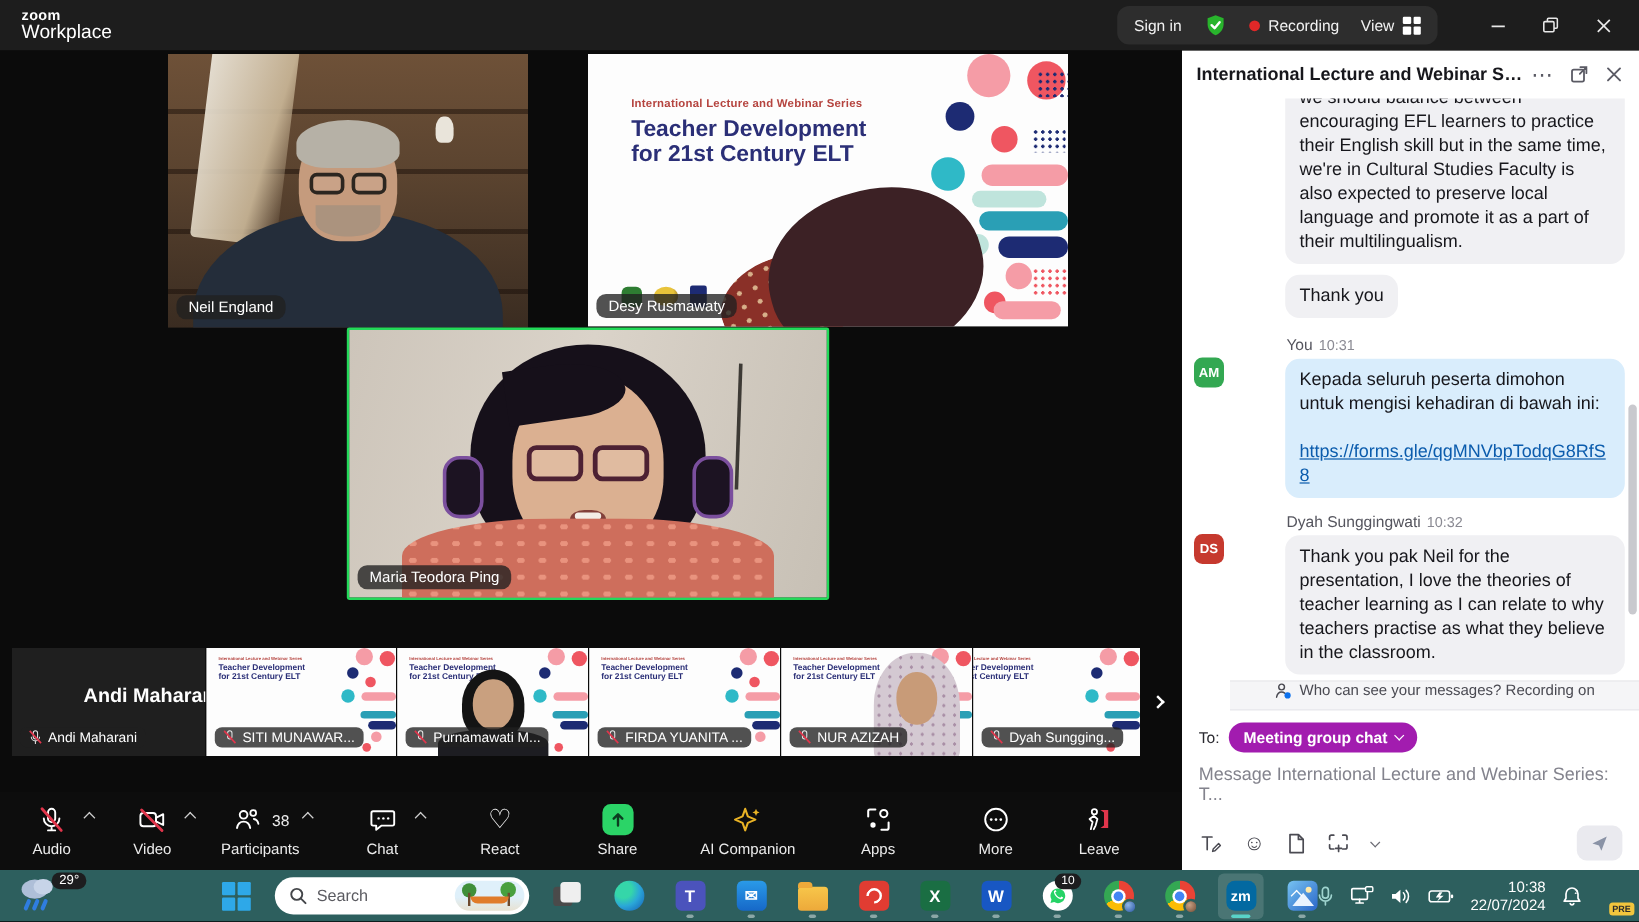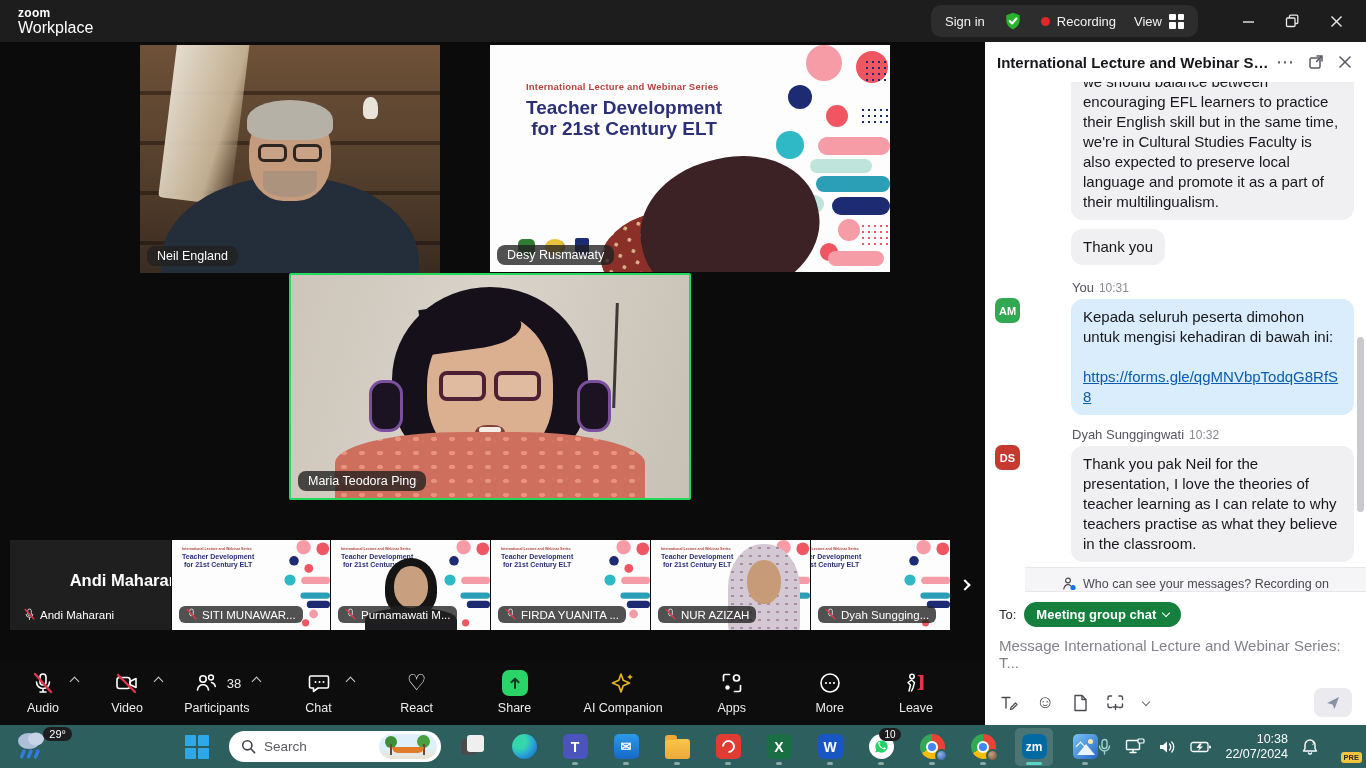--- a/index.html
+++ b/index.html
@@ -51,7 +51,7 @@
   
   .slide-bg { background:#fdfdfd; }
   .slide-series { color:#b5443f; font-weight:bold; }
-  .slide-title { color:#2b2f77; font-weight:bold; line-height:1.12;text-align:center; }
+  .slide-title { color:#2b2f77; font-weight:bold; line-height:1.12; }
   .deco { position:absolute; right:0; top:0; width:120px; height:227px; }
   .deco i { position:absolute; }
   .dc { border-radius:50%; }

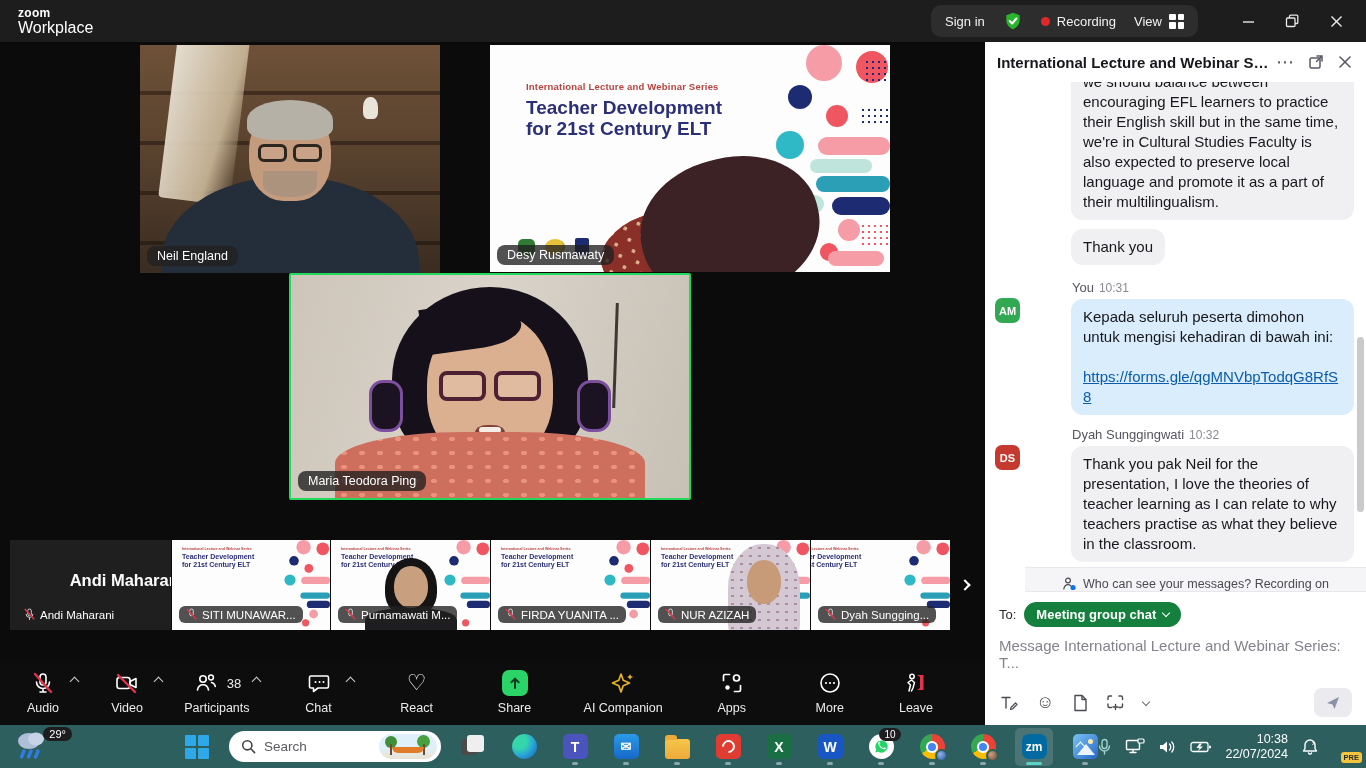--- a/index.html
+++ b/index.html
@@ -127,7 +127,7 @@
   .bubble a { color:#0b5cad; text-decoration:underline; word-break:break-all; }
   .bubble .gap { height:20px; }
   .chat-scrollthumb { position:absolute; right:2px; top:255px; width:7px; height:175px; background:#c9c9ce; border-radius:4px; }
-  .chat-notice { flex:0 0 25px; background:#f5f5f7; border-top:1px solid #e8e8ec; border-bottom:1px solid #e8e8ec; display:flex; align-items:flex-end; justify-content:center; gap:6px; font-size:12.5px; color:#4a4a52;margin-left:40px; }
+  .chat-notice { flex:0 0 25px; background:#f5f5f7; border-top:1px solid #e8e8ec; border-bottom:1px solid #e8e8ec; display:flex; align-items:flex-start; justify-content:center; gap:6px; font-size:12.5px; color:#4a4a52;margin-left:40px; }
   .compose { flex:0 0 133px; padding:10px 14px 8px 14px; display:flex; flex-direction:column; }
   .to-row { display:flex; align-items:center; gap:8px; }
   .to-label { font-size:13px; color:#2a2a30; }

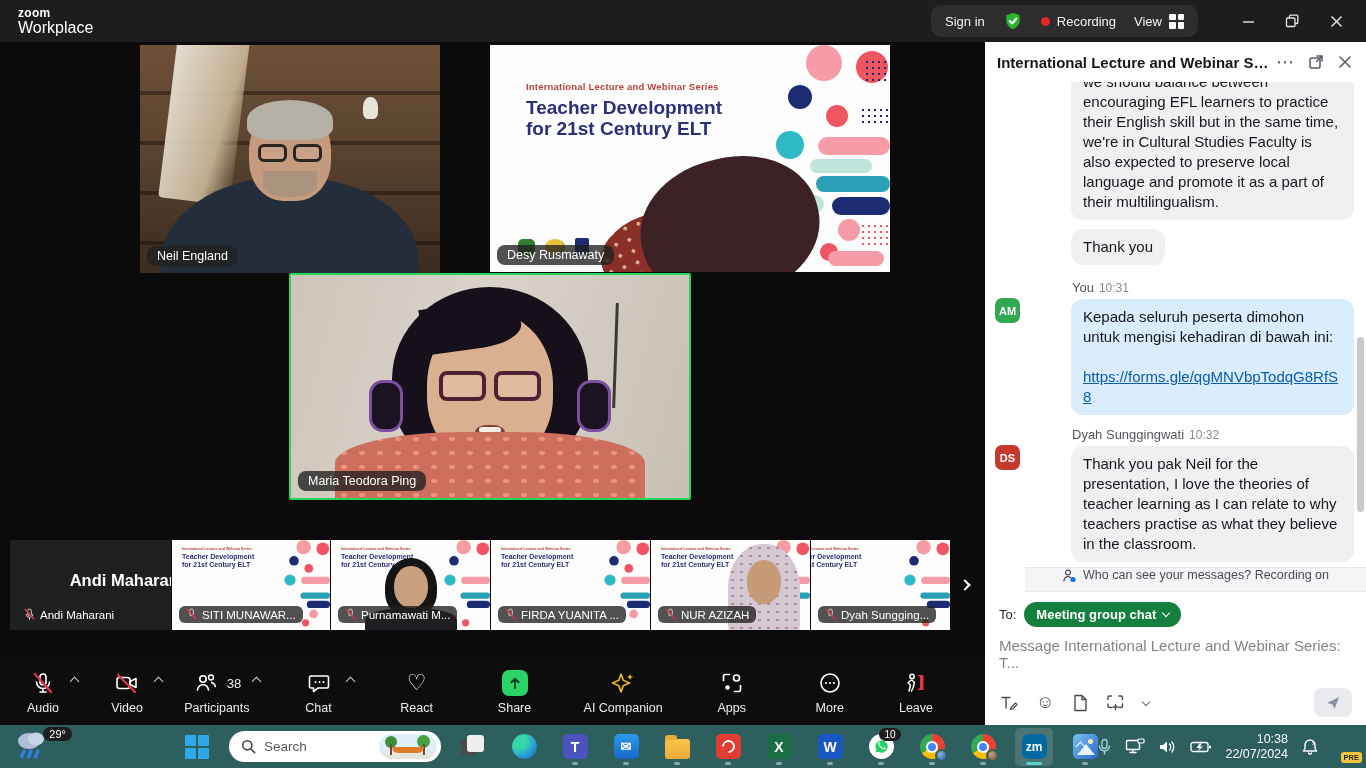--- a/index.html
+++ b/index.html
@@ -131,7 +131,7 @@
   .compose { flex:0 0 133px; padding:10px 14px 8px 14px; display:flex; flex-direction:column; }
   .to-row { display:flex; align-items:center; gap:8px; }
   .to-label { font-size:13px; color:#2a2a30; }
-  .to-pill { background:#15803d; color:#fff; font-size:13px; font-weight:bold; padding:5px 12px; border-radius:15px; display:flex; align-items:center; gap:7px; cursor:pointer; }
+  .to-pill { background:#a21caf; color:#fff; font-size:13px; font-weight:bold; padding:5px 12px; border-radius:15px; display:flex; align-items:center; gap:7px; cursor:pointer; }
   .compose-input { margin-top:10px; font-size:15px; color:#83838d; cursor:text; flex:1 1 auto; }
   .compose-icons { display:flex; align-items:center; gap:18px; color:#4a4a52; }
   .send-btn { margin-left:auto; width:38px; height:29px; background:#eaeaef; border-radius:8px; display:flex; align-items:center; justify-content:center; cursor:pointer; }

